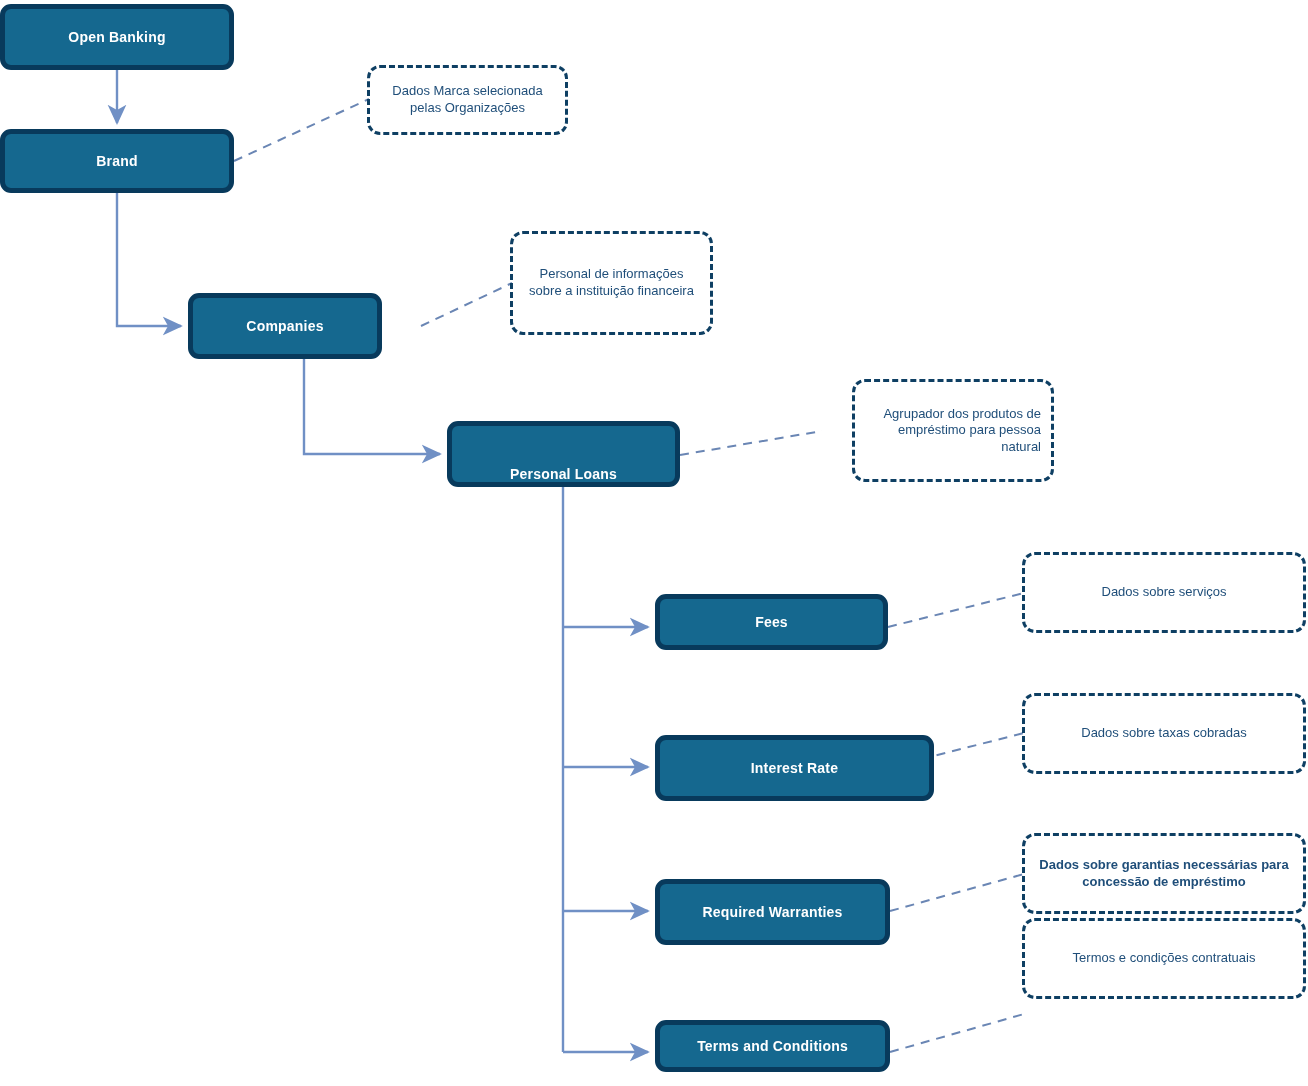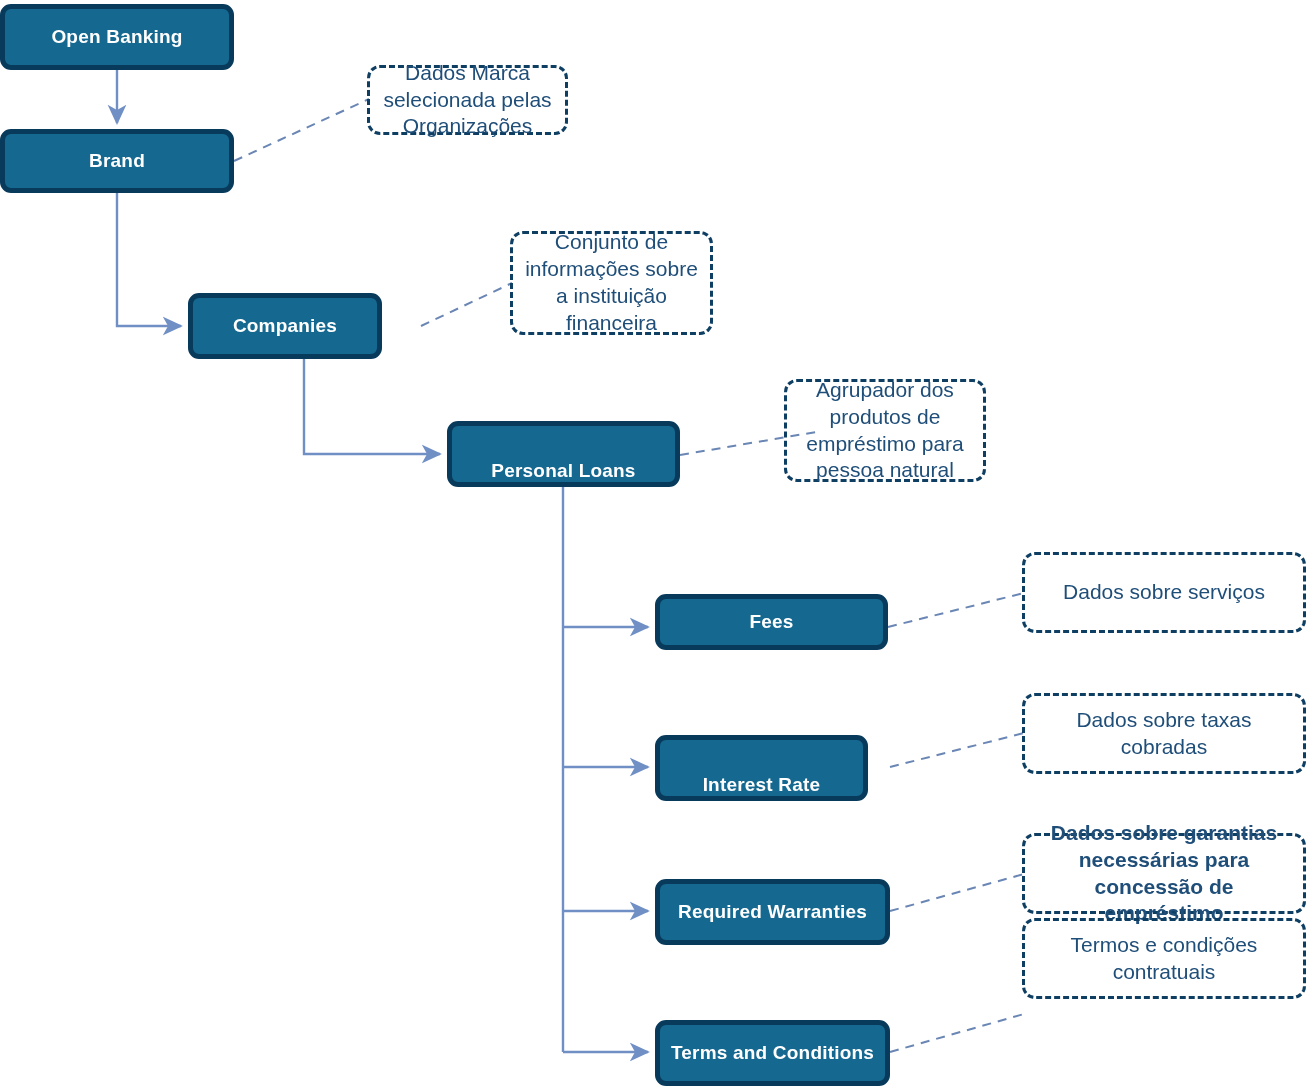--- a/index.html
+++ b/index.html
@@ -36,7 +36,7 @@
     align-items: center;
     justify-content: center;
     text-align: center;
-    font-size: 19px;
+    font-size: 14px;
     font-weight: bold;
     letter-spacing: 0.2px;
     line-height: 1.15;

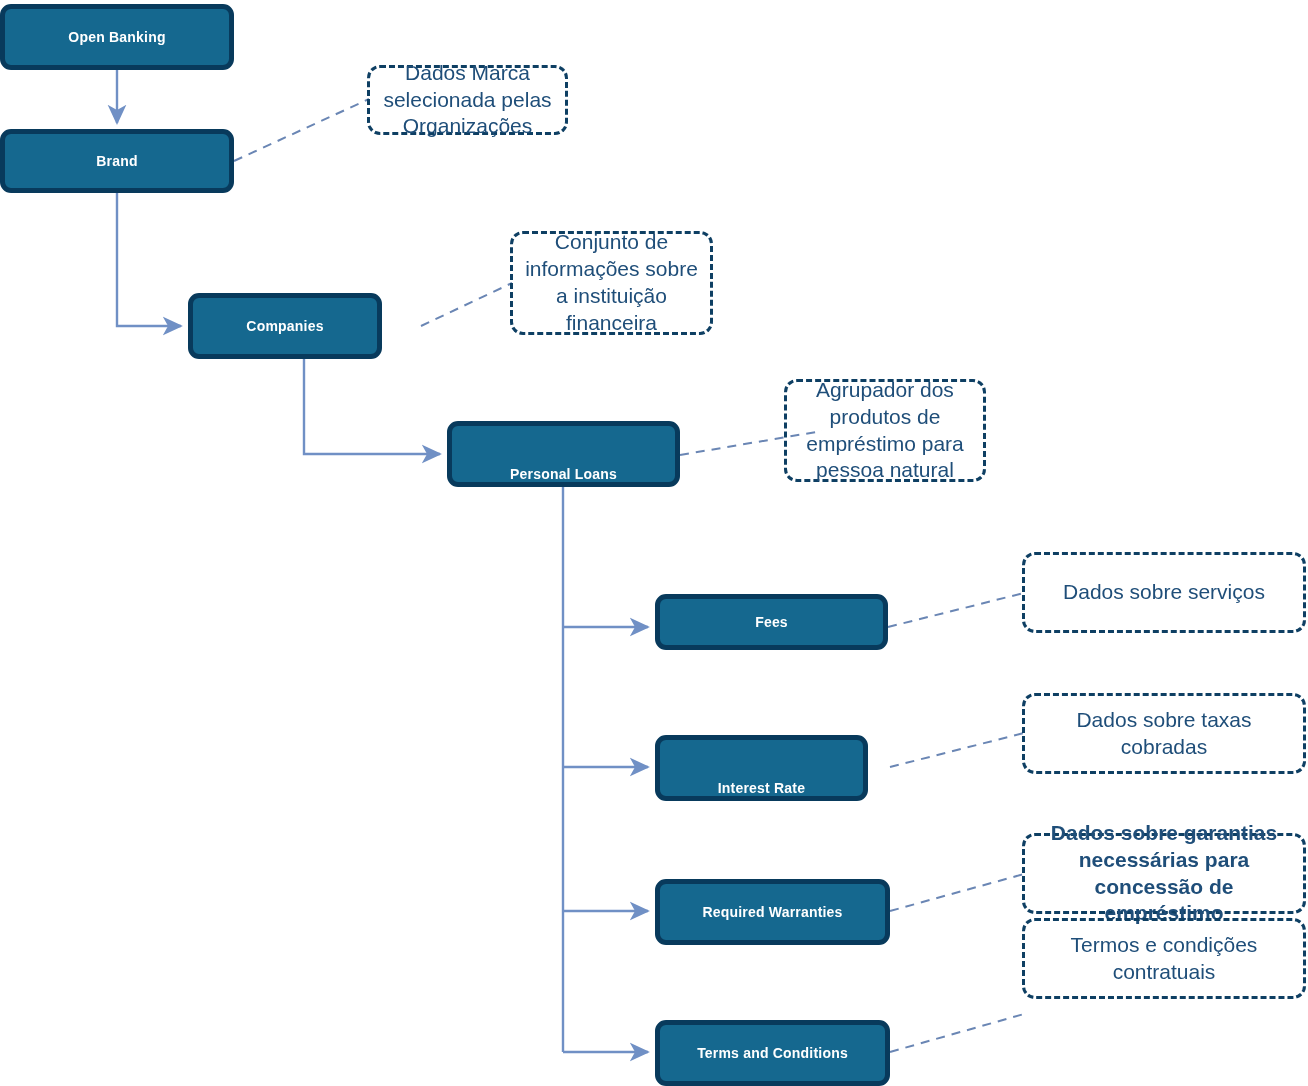--- a/index.html
+++ b/index.html
@@ -53,7 +53,7 @@
     align-items: center;
     justify-content: center;
     text-align: center;
-    font-size: 21px;
+    font-size: 13px;
     font-weight: normal;
     line-height: 1.28;
     padding: 4px 10px;

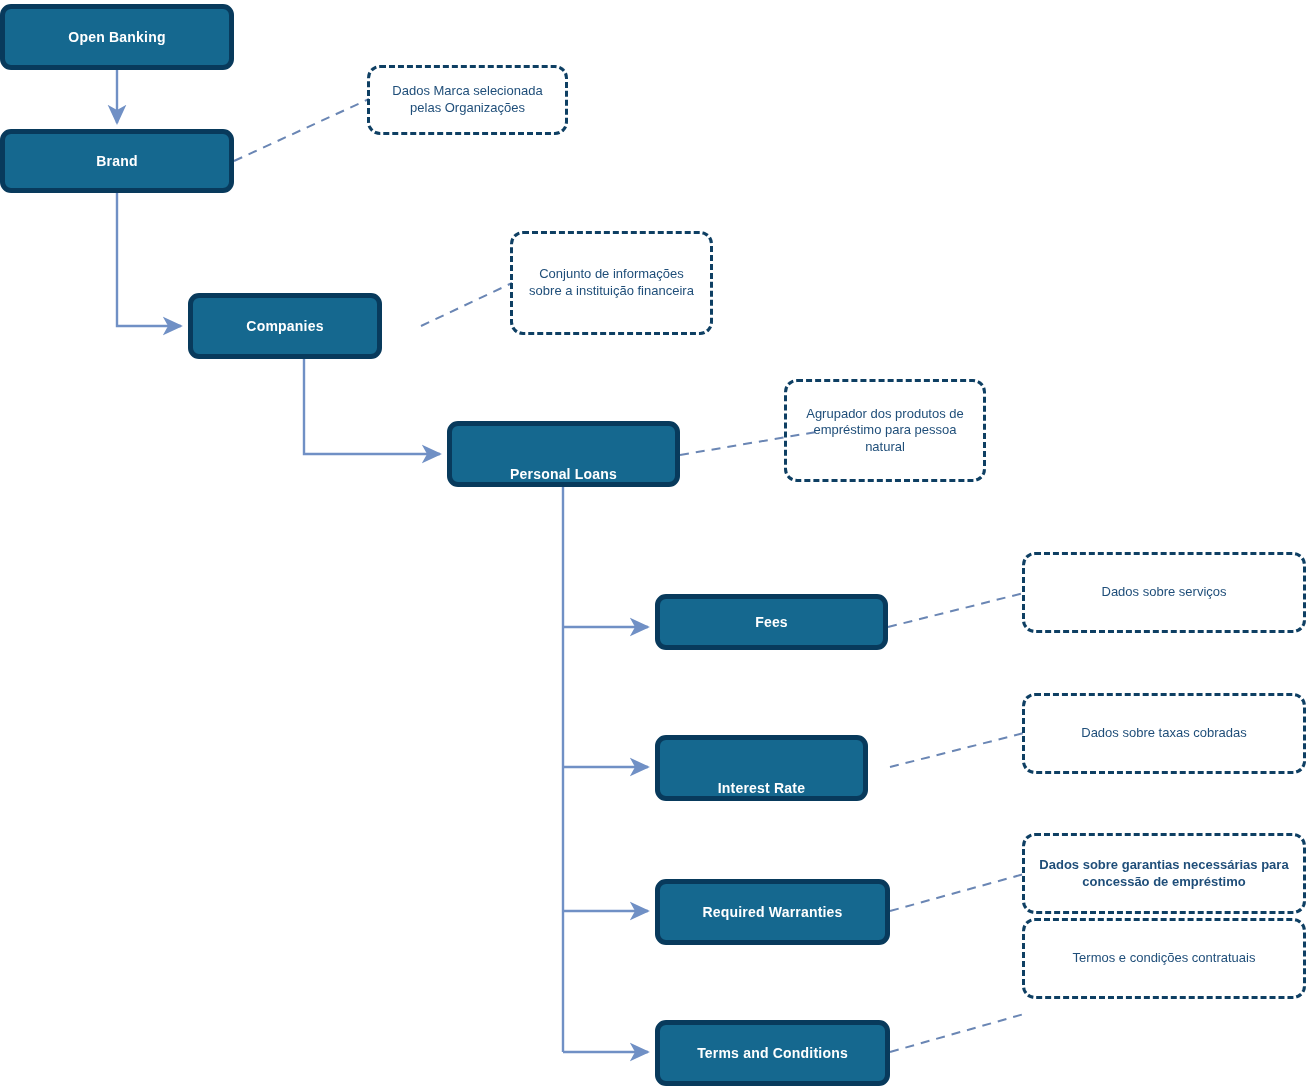--- a/index.html
+++ b/index.html
@@ -161,7 +161,7 @@
   </div>
 
   <div class="note" style="left:510px; top:231px; width:203px; height:104px;">
-    <span>Conjunto de informações sobre a instituição financeira</span>
+    <span>Personal de informações sobre a instituição financeira</span>
   </div>
 
   <div class="note" style="left:784px; top:379px; width:202px; height:103px;">

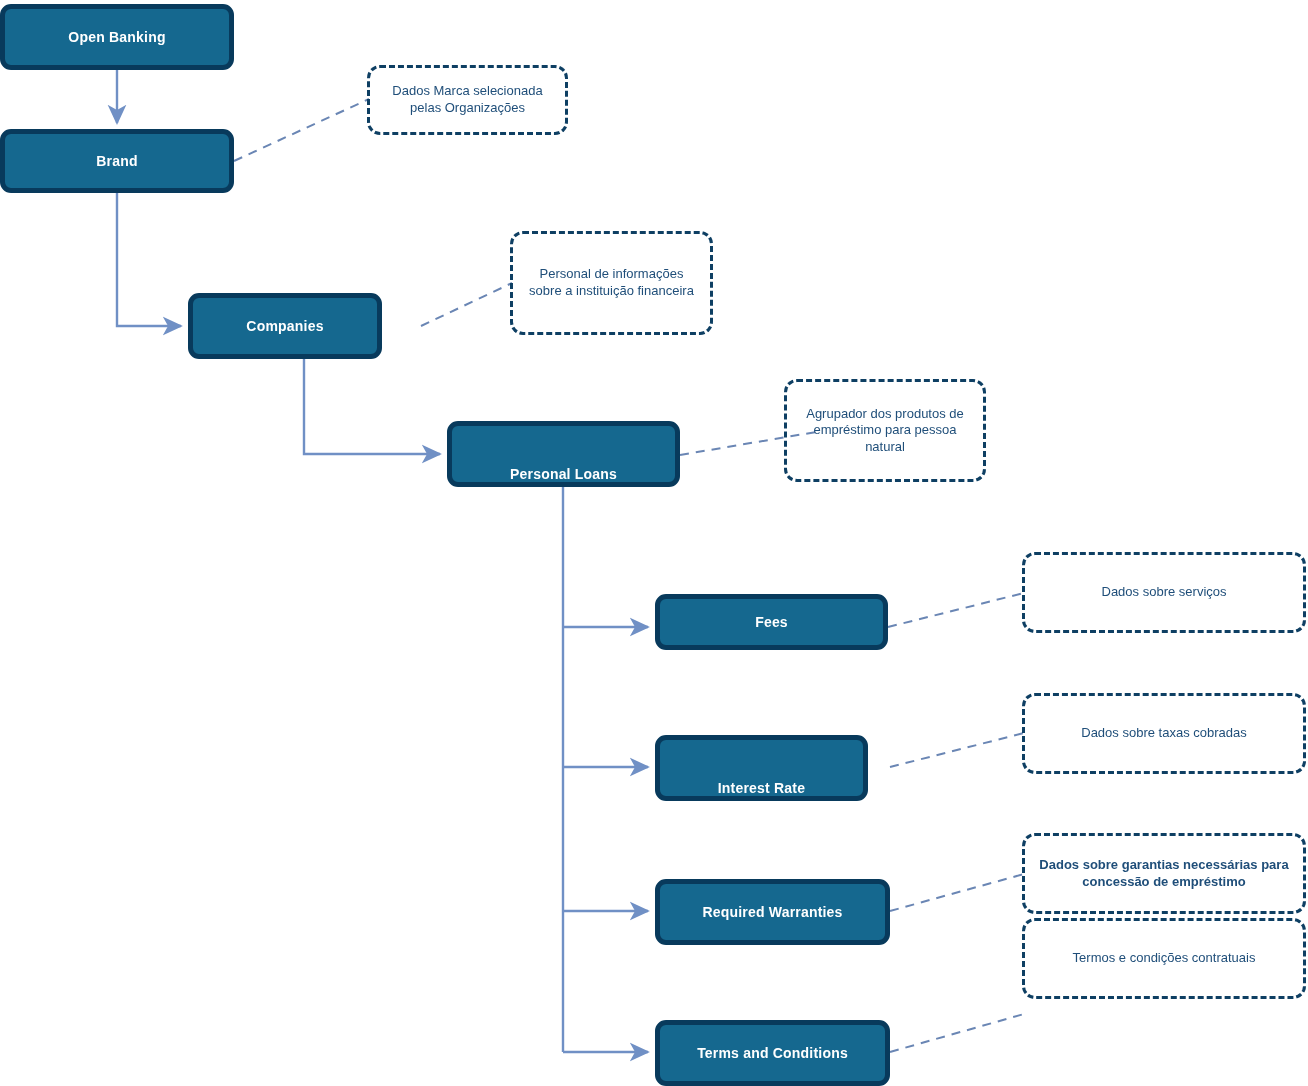--- a/index.html
+++ b/index.html
@@ -164,7 +164,7 @@
     <span>Personal de informações sobre a instituição financeira</span>
   </div>
 
-  <div class="note" style="left:784px; top:379px; width:202px; height:103px;">
+  <div class="note" style="left:852px; top:379px; width:202px; height:103px;text-align:right;">
     <span>Agrupador dos produtos de empréstimo para pessoa natural</span>
   </div>
 

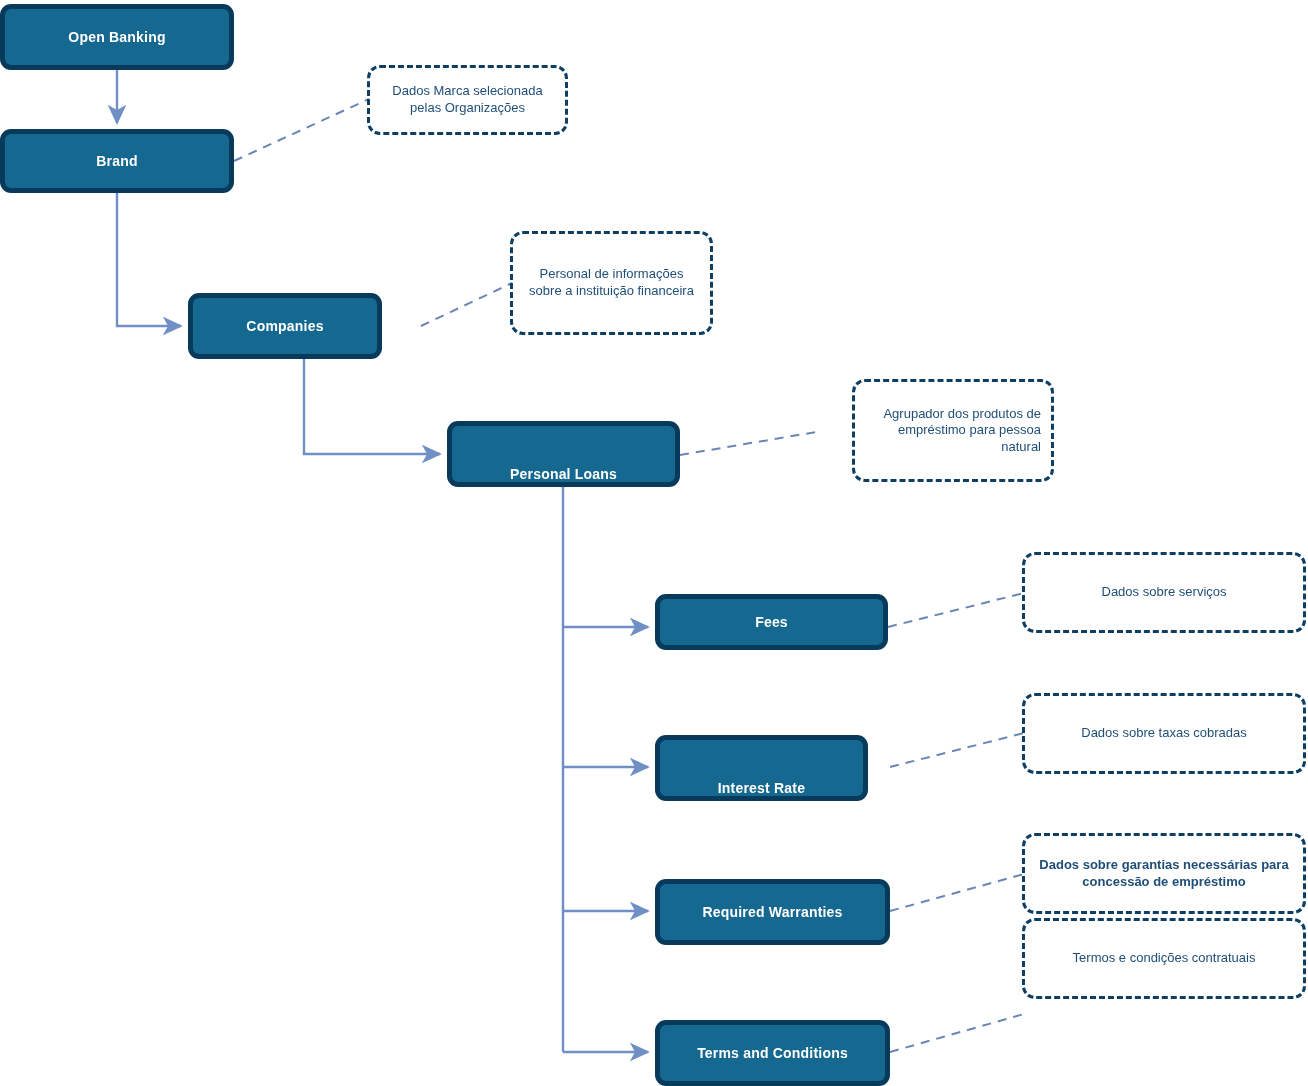--- a/index.html
+++ b/index.html
@@ -144,7 +144,7 @@
     <span>Fees</span>
   </div>
 
-  <div class="node" style="left:655px; top:735px; width:213px; height:66px;align-items:flex-end;">
+  <div class="node" style="left:655px; top:735px; width:279px; height:66px;">
     <span>Interest Rate</span>
   </div>
 

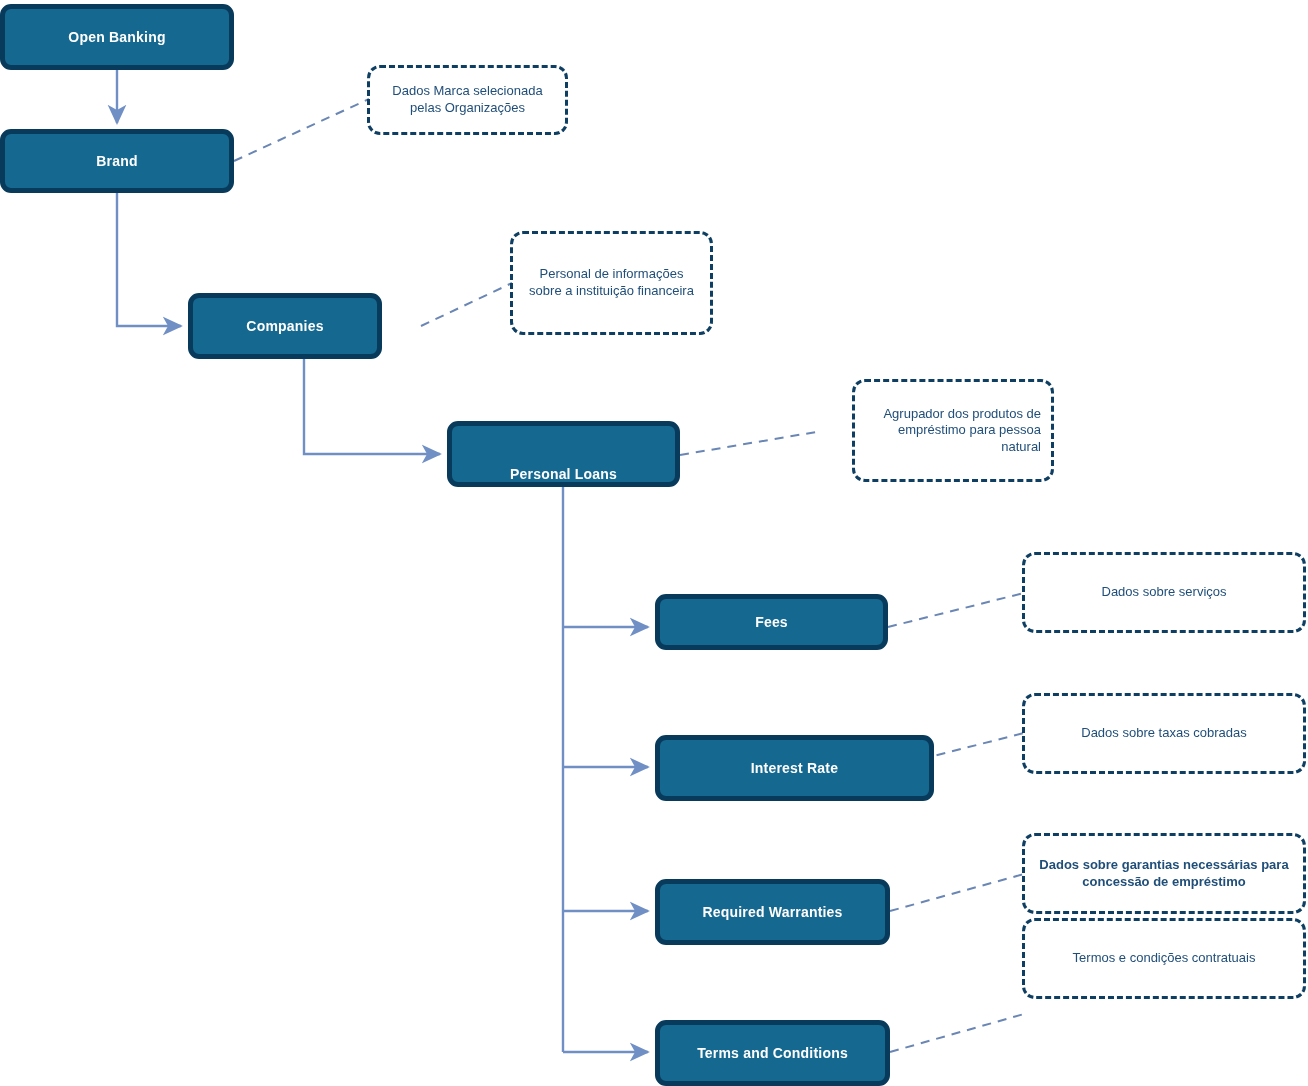--- a/index.html
+++ b/index.html
@@ -152,7 +152,7 @@
     <span>Required Warranties</span>
   </div>
 
-  <div class="node" style="left:655px; top:1020px; width:235px; height:66px;">
+  <div class="node" style="left:655px; top:1020px; width:235px; height:52px;">
     <span>Terms and Conditions</span>
   </div>
 

